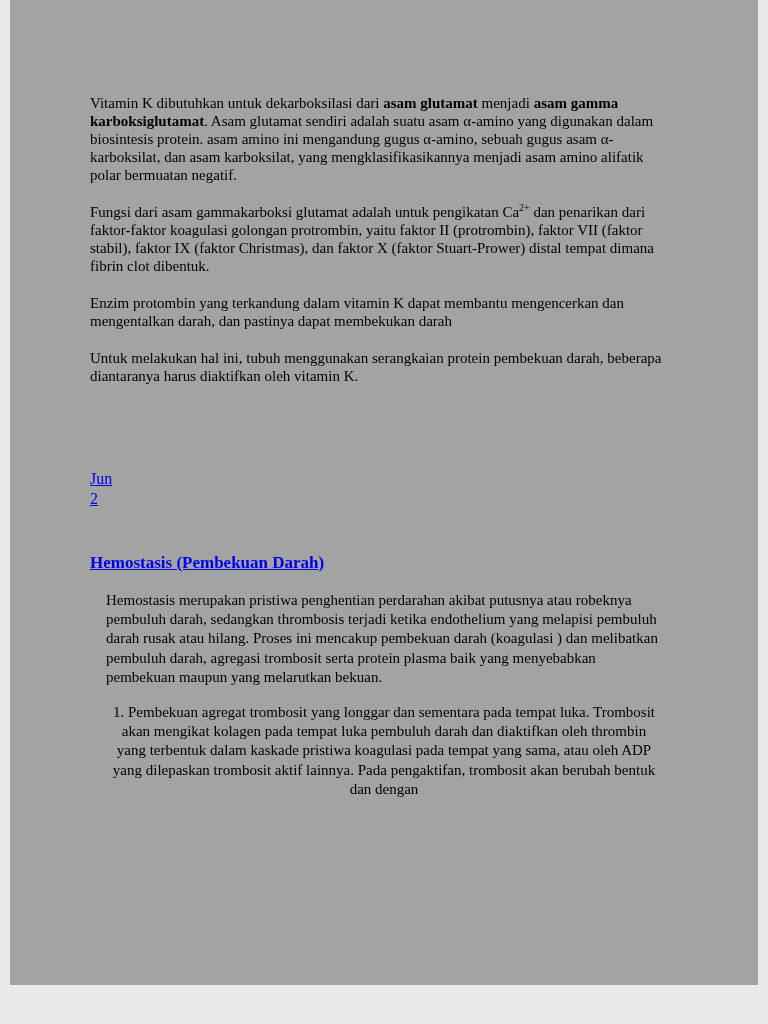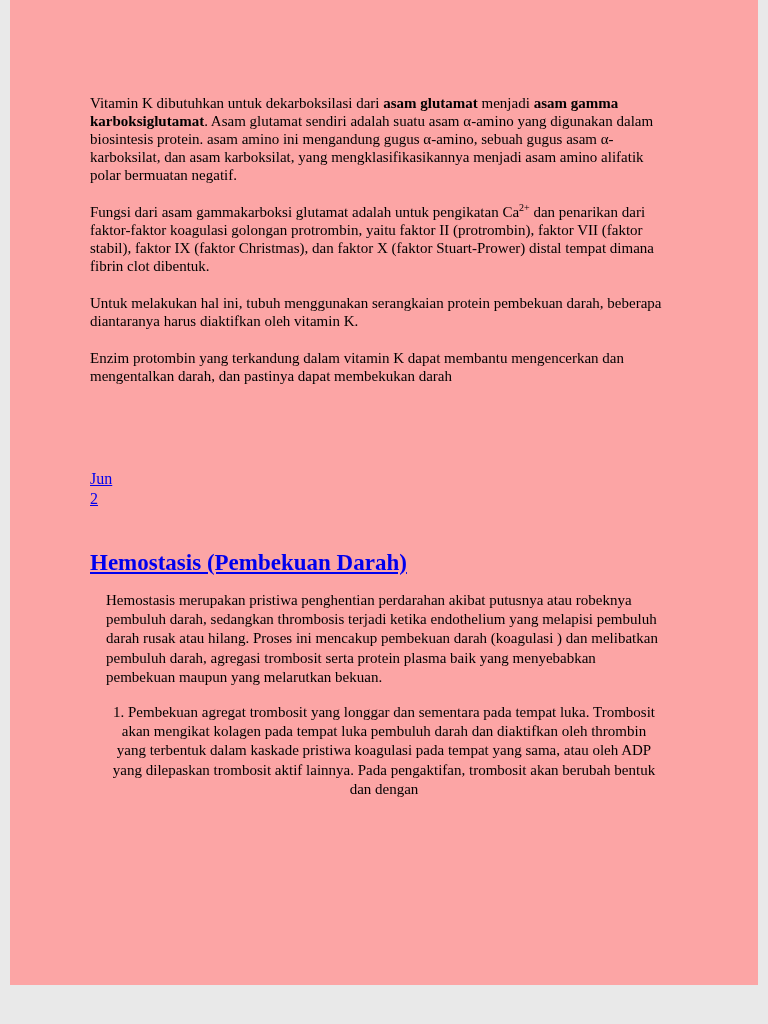--- a/index.html
+++ b/index.html
@@ -19,7 +19,7 @@
     top: 0;
     width: 748px;
     height: 985px;
-    background: #fca5a5;
+    background: #a3a3a3;
   }
   .content {
     padding: 94px 80px 0 80px;

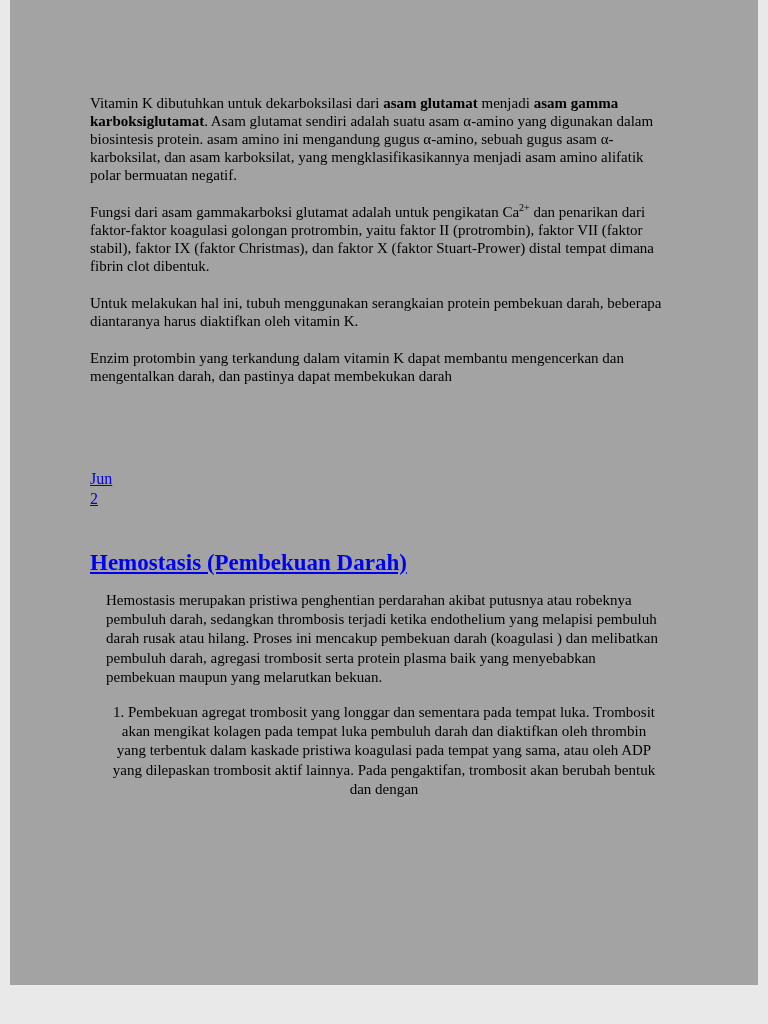--- a/index.html
+++ b/index.html
@@ -93,9 +93,9 @@
 
       <p class="para"><span>Fungsi dari asam gammakarboksi glutamat adalah untuk pengikatan Ca</span><sup>2+</sup><span> dan penarikan dari faktor-faktor koagulasi golongan protrombin, yaitu faktor II (protrombin), faktor VII (faktor stabil), faktor IX (faktor Christmas), dan faktor X (faktor Stuart-Prower) distal tempat dimana fibrin clot dibentuk.</span></p>
 
+      <p class="para">Enzim protombin yang terkandung dalam vitamin K dapat membantu mengencerkan dan mengentalkan darah, dan pastinya dapat membekukan darah</p>
+
       <p class="para">Untuk melakukan hal ini, tubuh menggunakan serangkaian protein pembekuan darah, beberapa diantaranya harus diaktifkan oleh vitamin K.</p>
-
-      <p class="para">Enzim protombin yang terkandung dalam vitamin K dapat membantu mengencerkan dan mengentalkan darah, dan pastinya dapat membekukan darah</p>
 
 
       <div class="date">

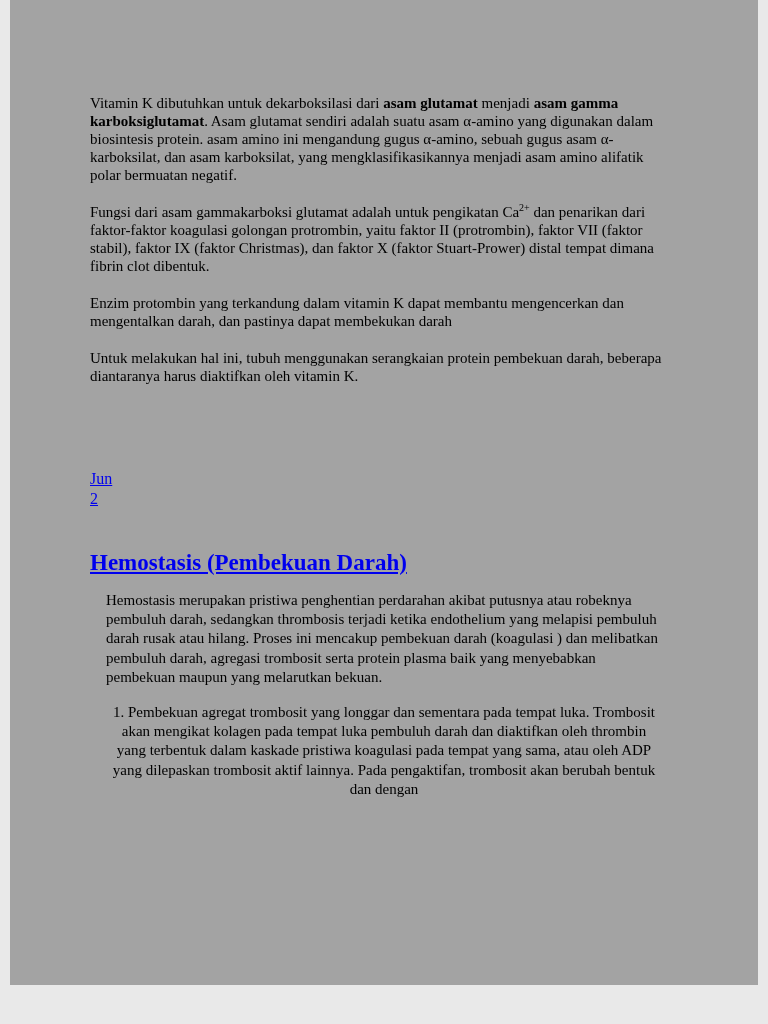--- a/index.html
+++ b/index.html
@@ -64,7 +64,7 @@
 
   h2.section-title {
     margin: 42px 0 8px 0;
-    font-size: 23px;
+    font-size: 17px;
     line-height: 24px;
   }
   h2.section-title a {

